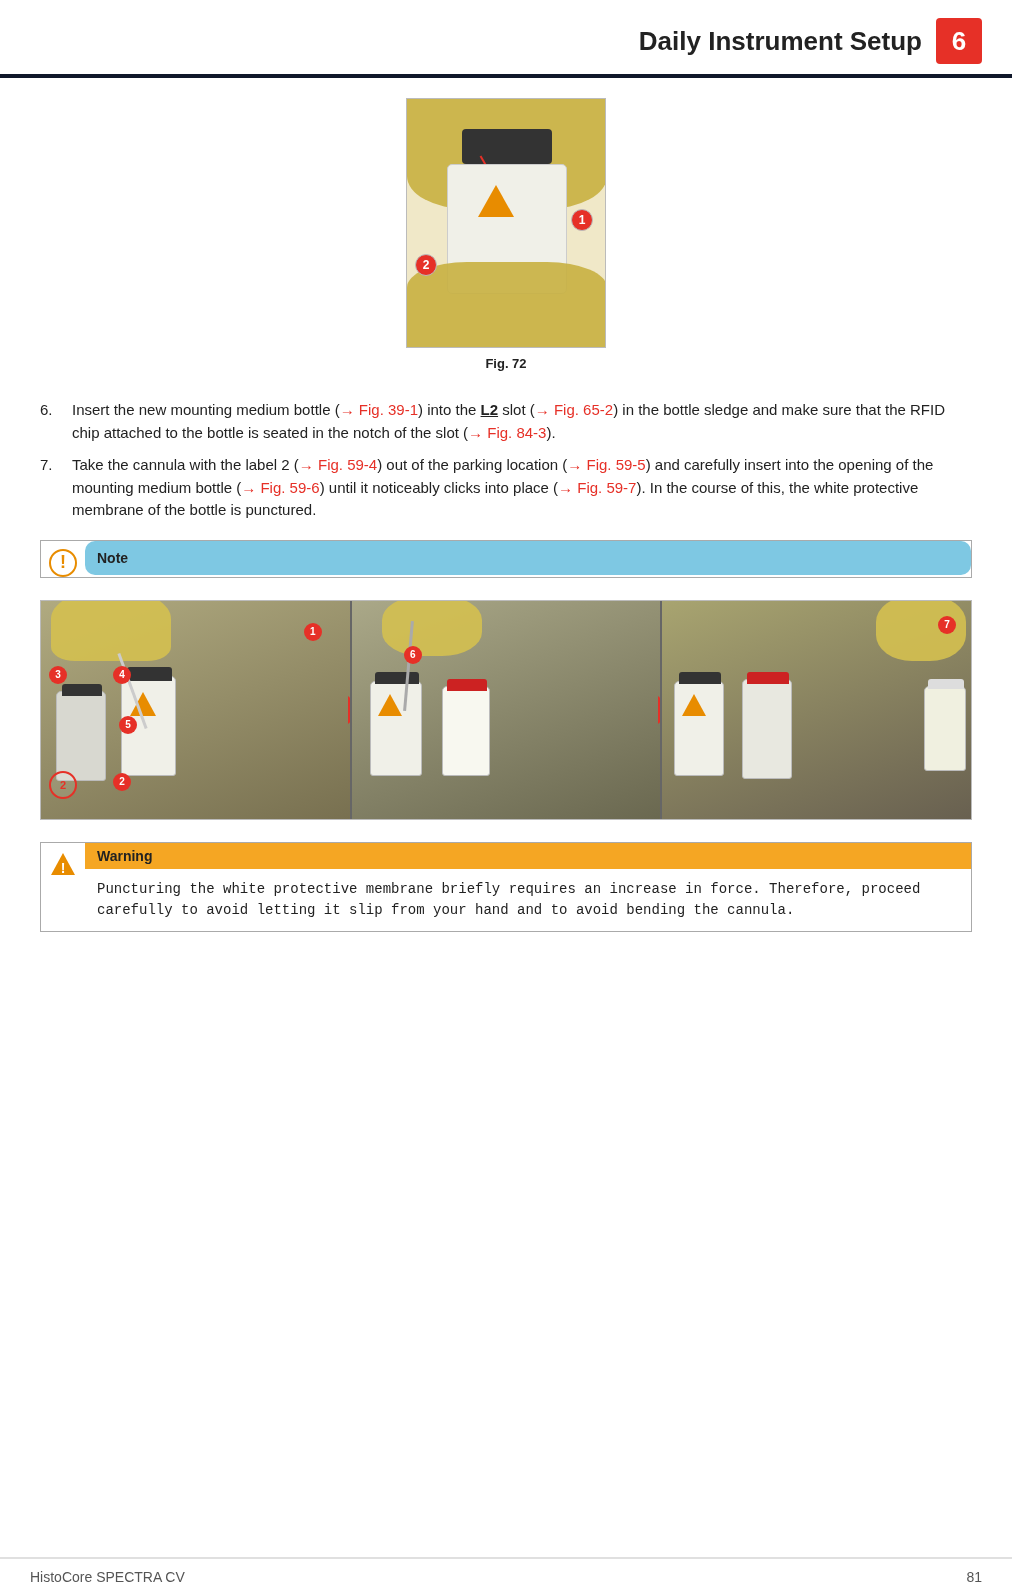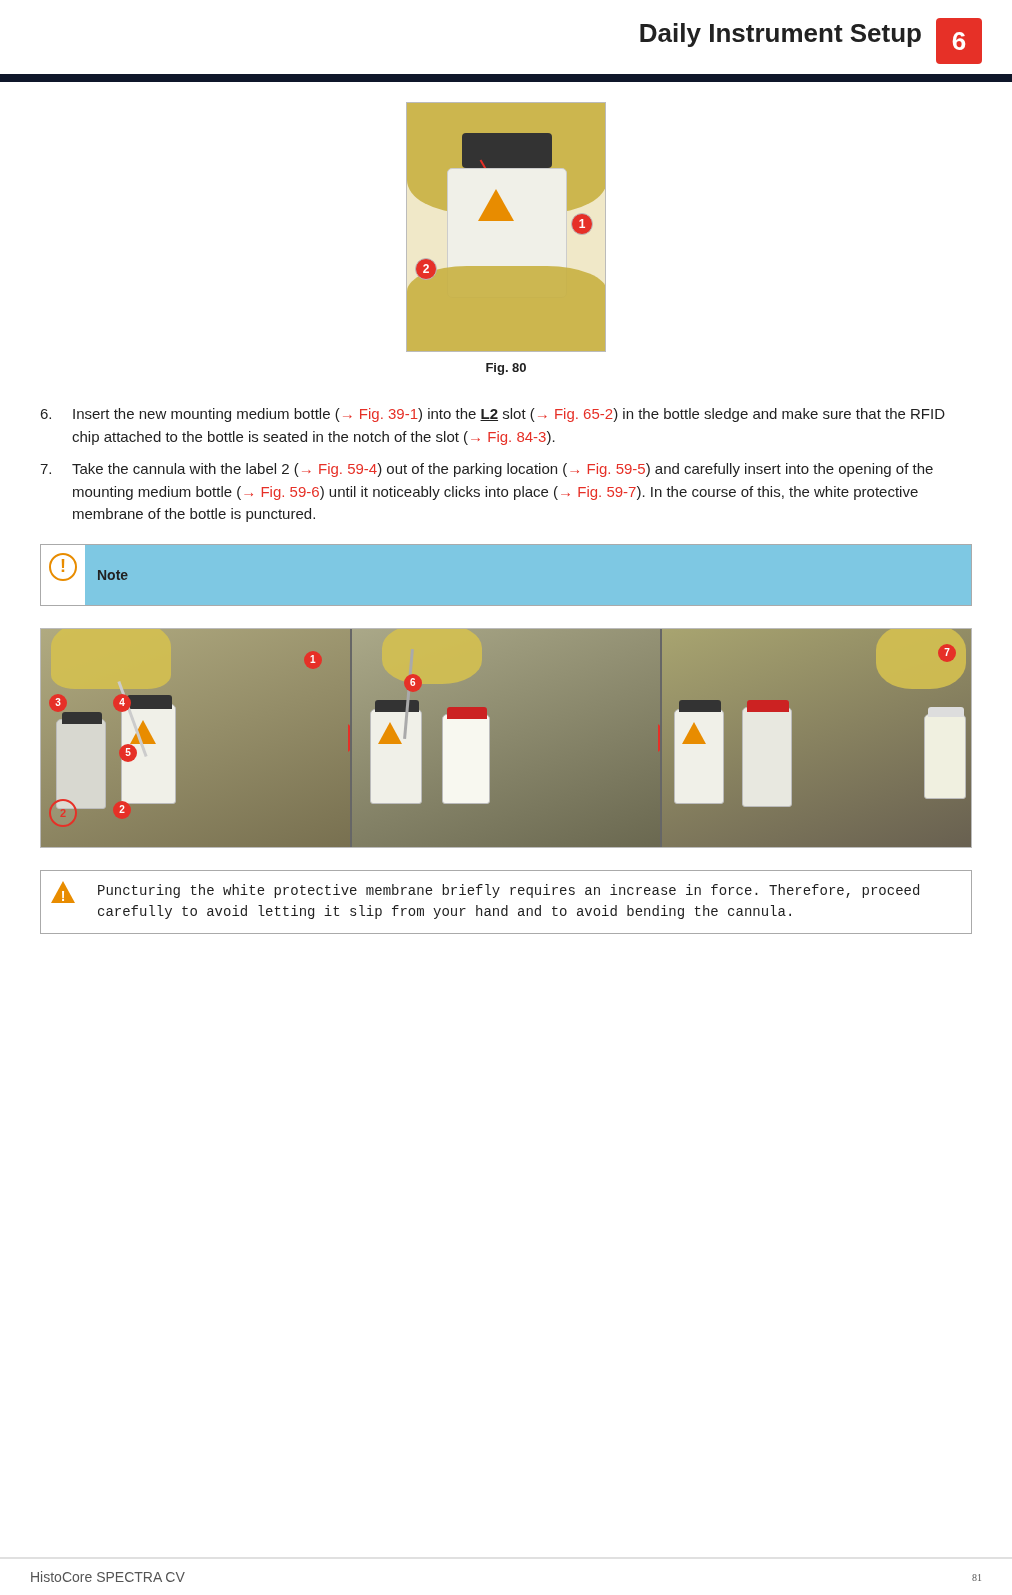--- a/index.html
+++ b/index.html
@@ -17,8 +17,9 @@
     .page-header {
       display: flex;
       justify-content: flex-end;
+      align-items: center;
       padding: 18px 30px 10px 30px;
-      border-bottom: 8px solid #0f172a;
+      border-bottom: 4px solid #0f172a;
     }
     .header-title {
       font-size: 26px;

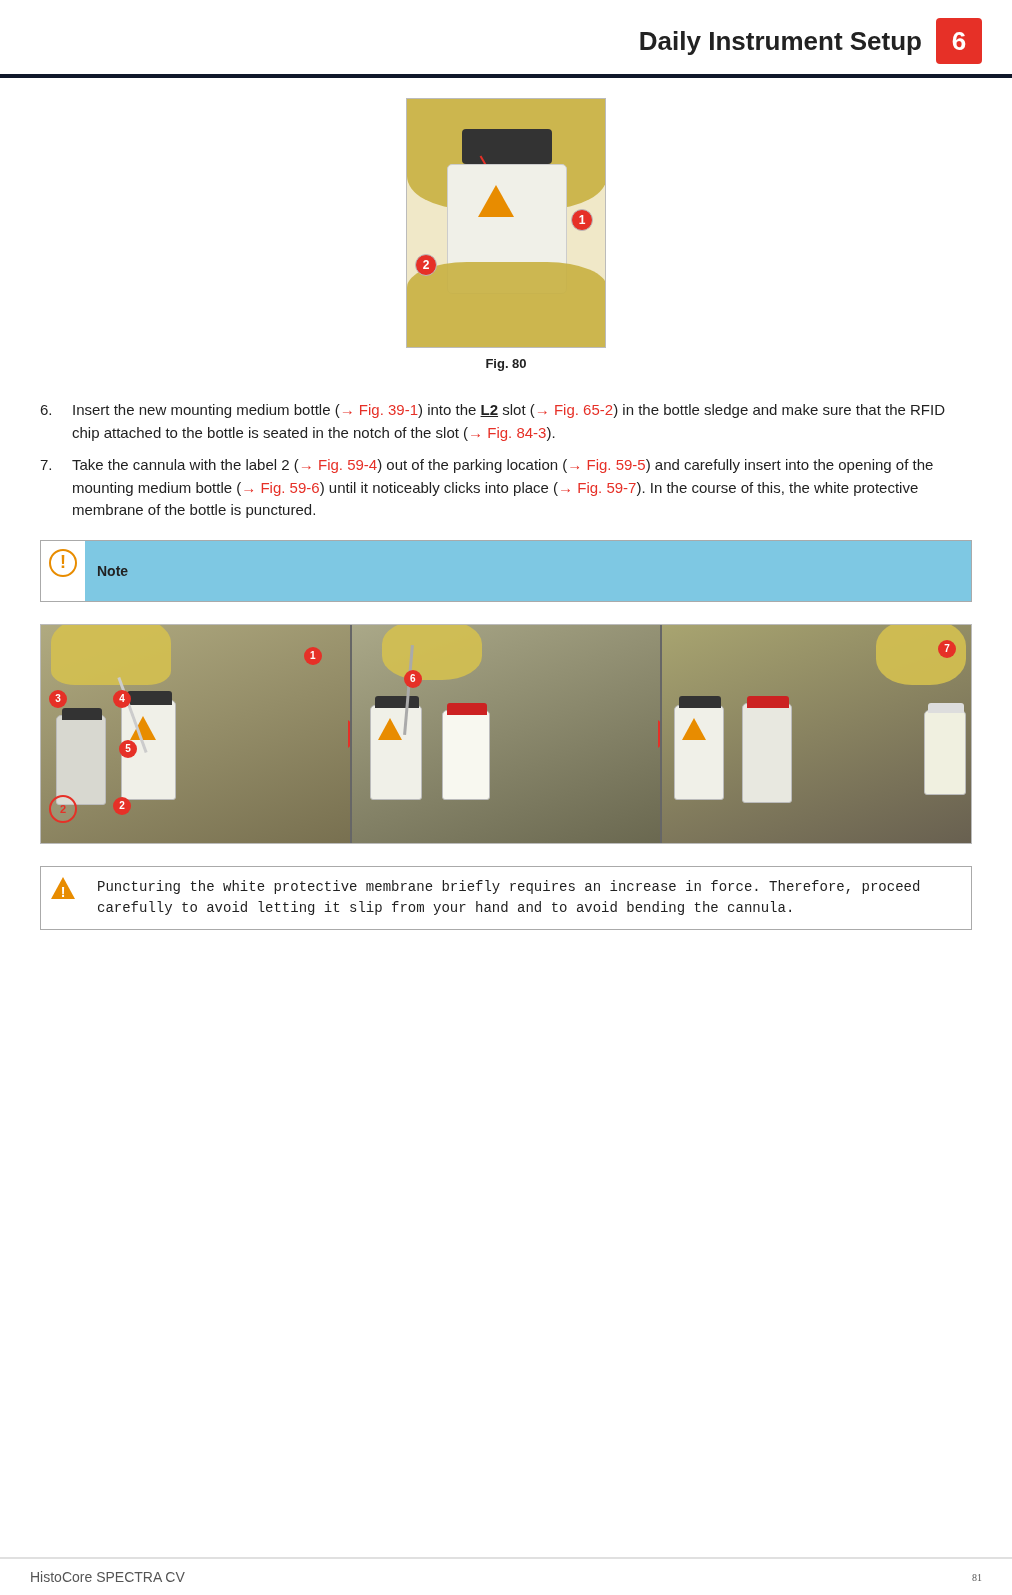--- a/index.html
+++ b/index.html
@@ -315,7 +315,7 @@
 
       <div class="fig58-img label-2">2</div>
     </div>
-    <div class="fig-caption">Fig.  80</div>
+    <div class="fig-caption">Fig.  72</div>
   </div>
 
   <div class="steps">

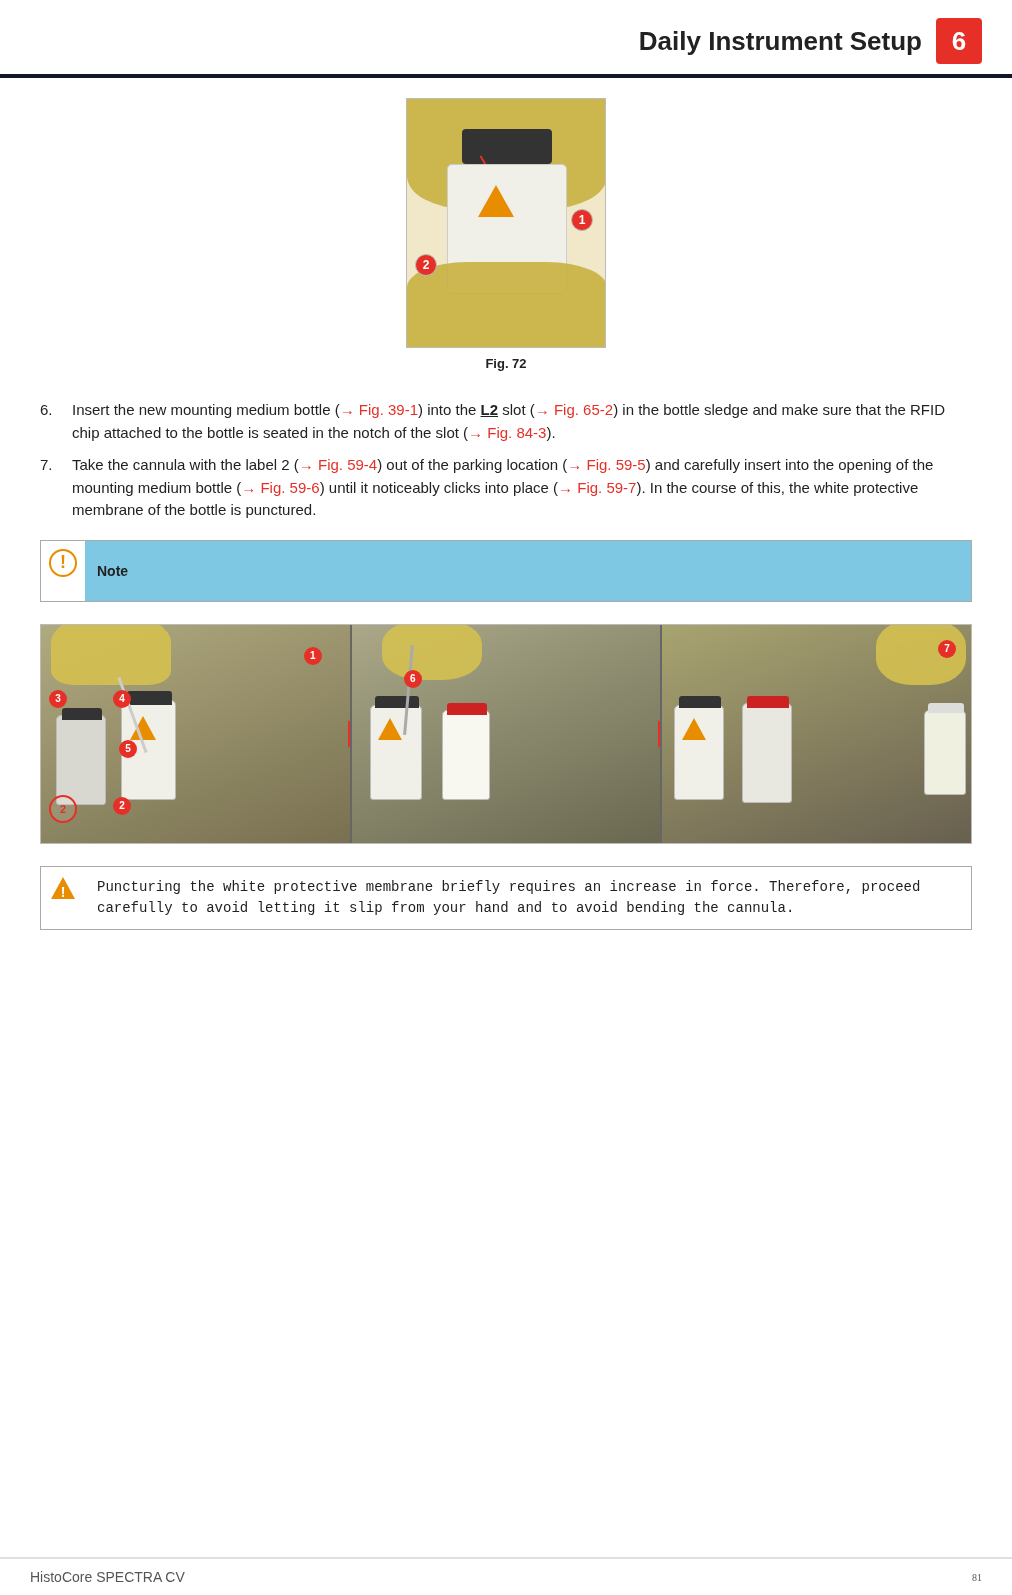--- a/index.html
+++ b/index.html
@@ -147,10 +147,11 @@
     }
     .note-header {
       background: #7ec8e3;
-      padding: 22px 12px;
+      padding: 9px 12px;
       font-weight: bold;
       font-size: 14px;
       color: #222;
+      border-radius: 10px;
     }
     .note-body {
       padding: 10px 12px;

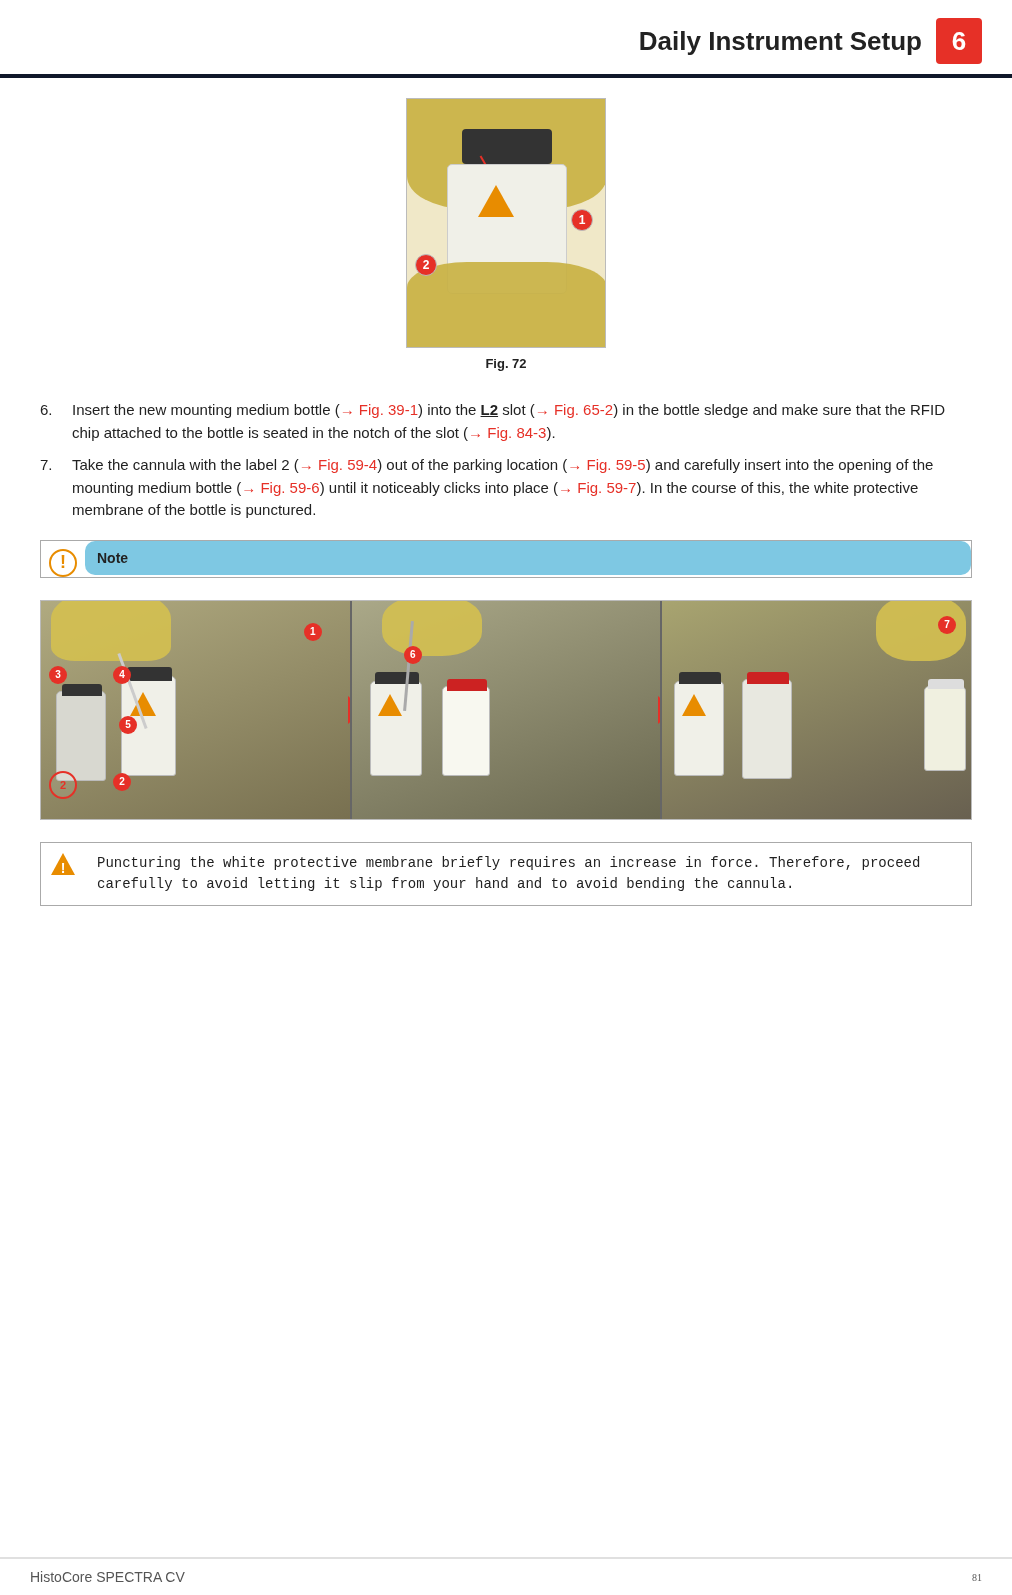--- a/index.html
+++ b/index.html
@@ -422,6 +422,7 @@
       </div>
     </div>
     <div class="warning-content">
+      <div class="warning-header">Warning</div>
       <div class="warning-body">Puncturing the white protective membrane briefly requires an increase in force. Therefore, proceed carefully to avoid letting it slip from your hand and to avoid bending the cannula.</div>
     </div>
   </div>

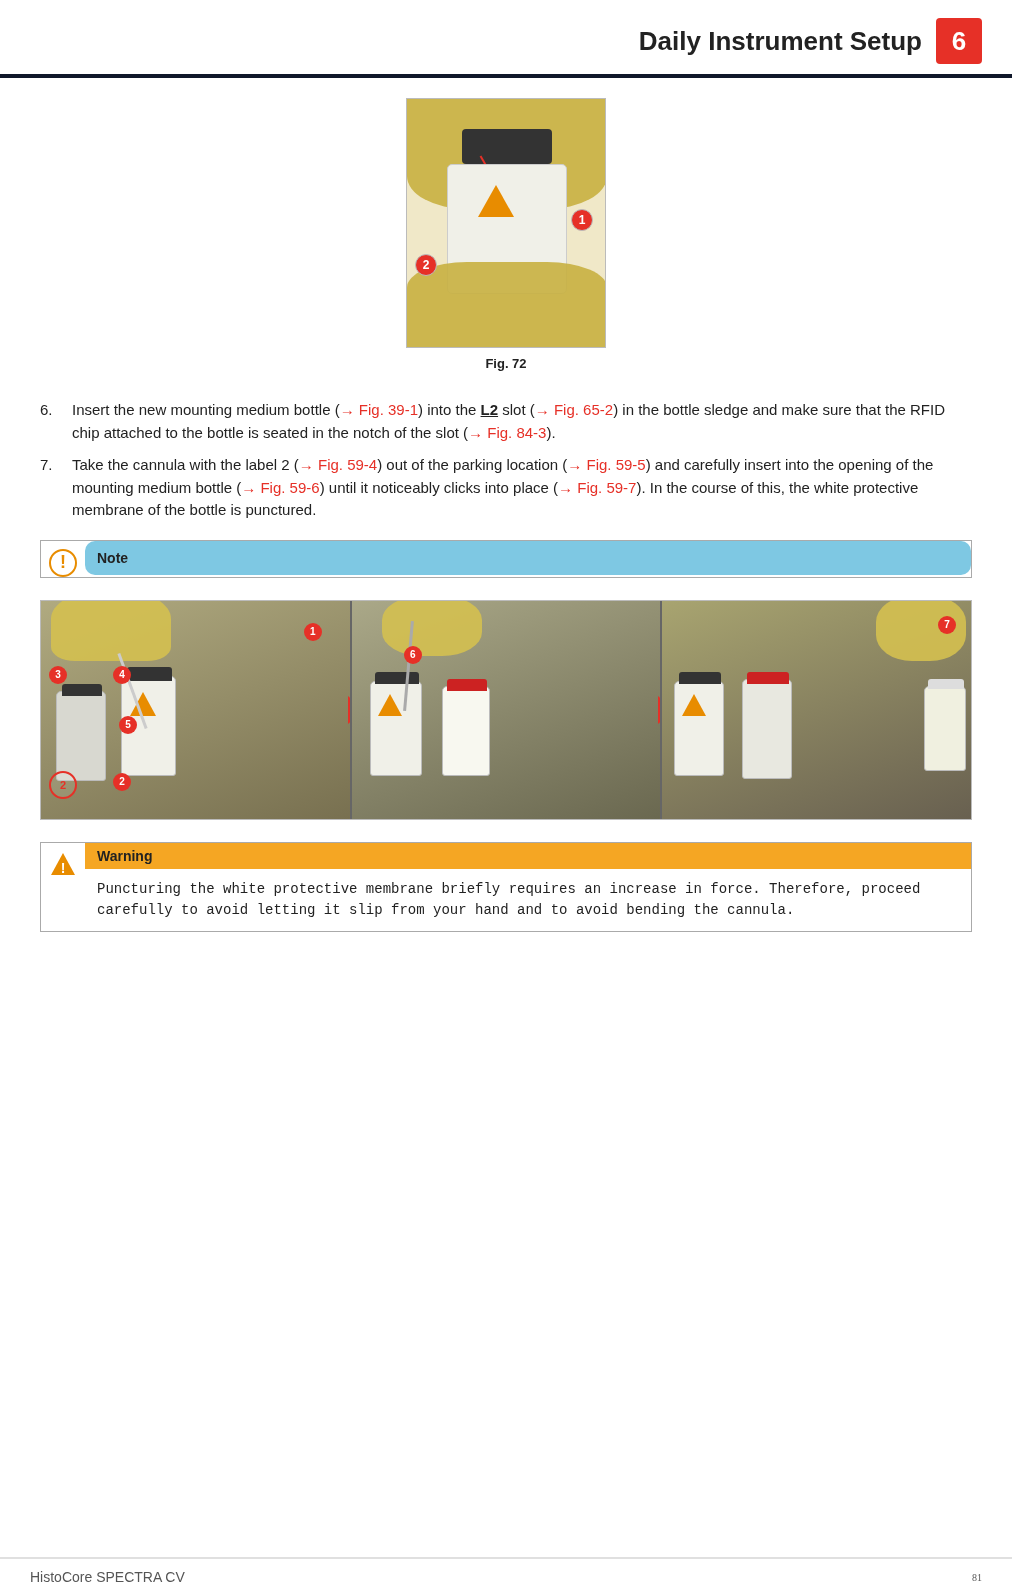--- a/index.html
+++ b/index.html
@@ -226,9 +226,8 @@
       color: #555;
     }
     .footer-page {
-      font-size: 10px;
+      font-size: 14px;
       color: #555;
-      font-family: Liberation Serif, serif;
     }
 
     

